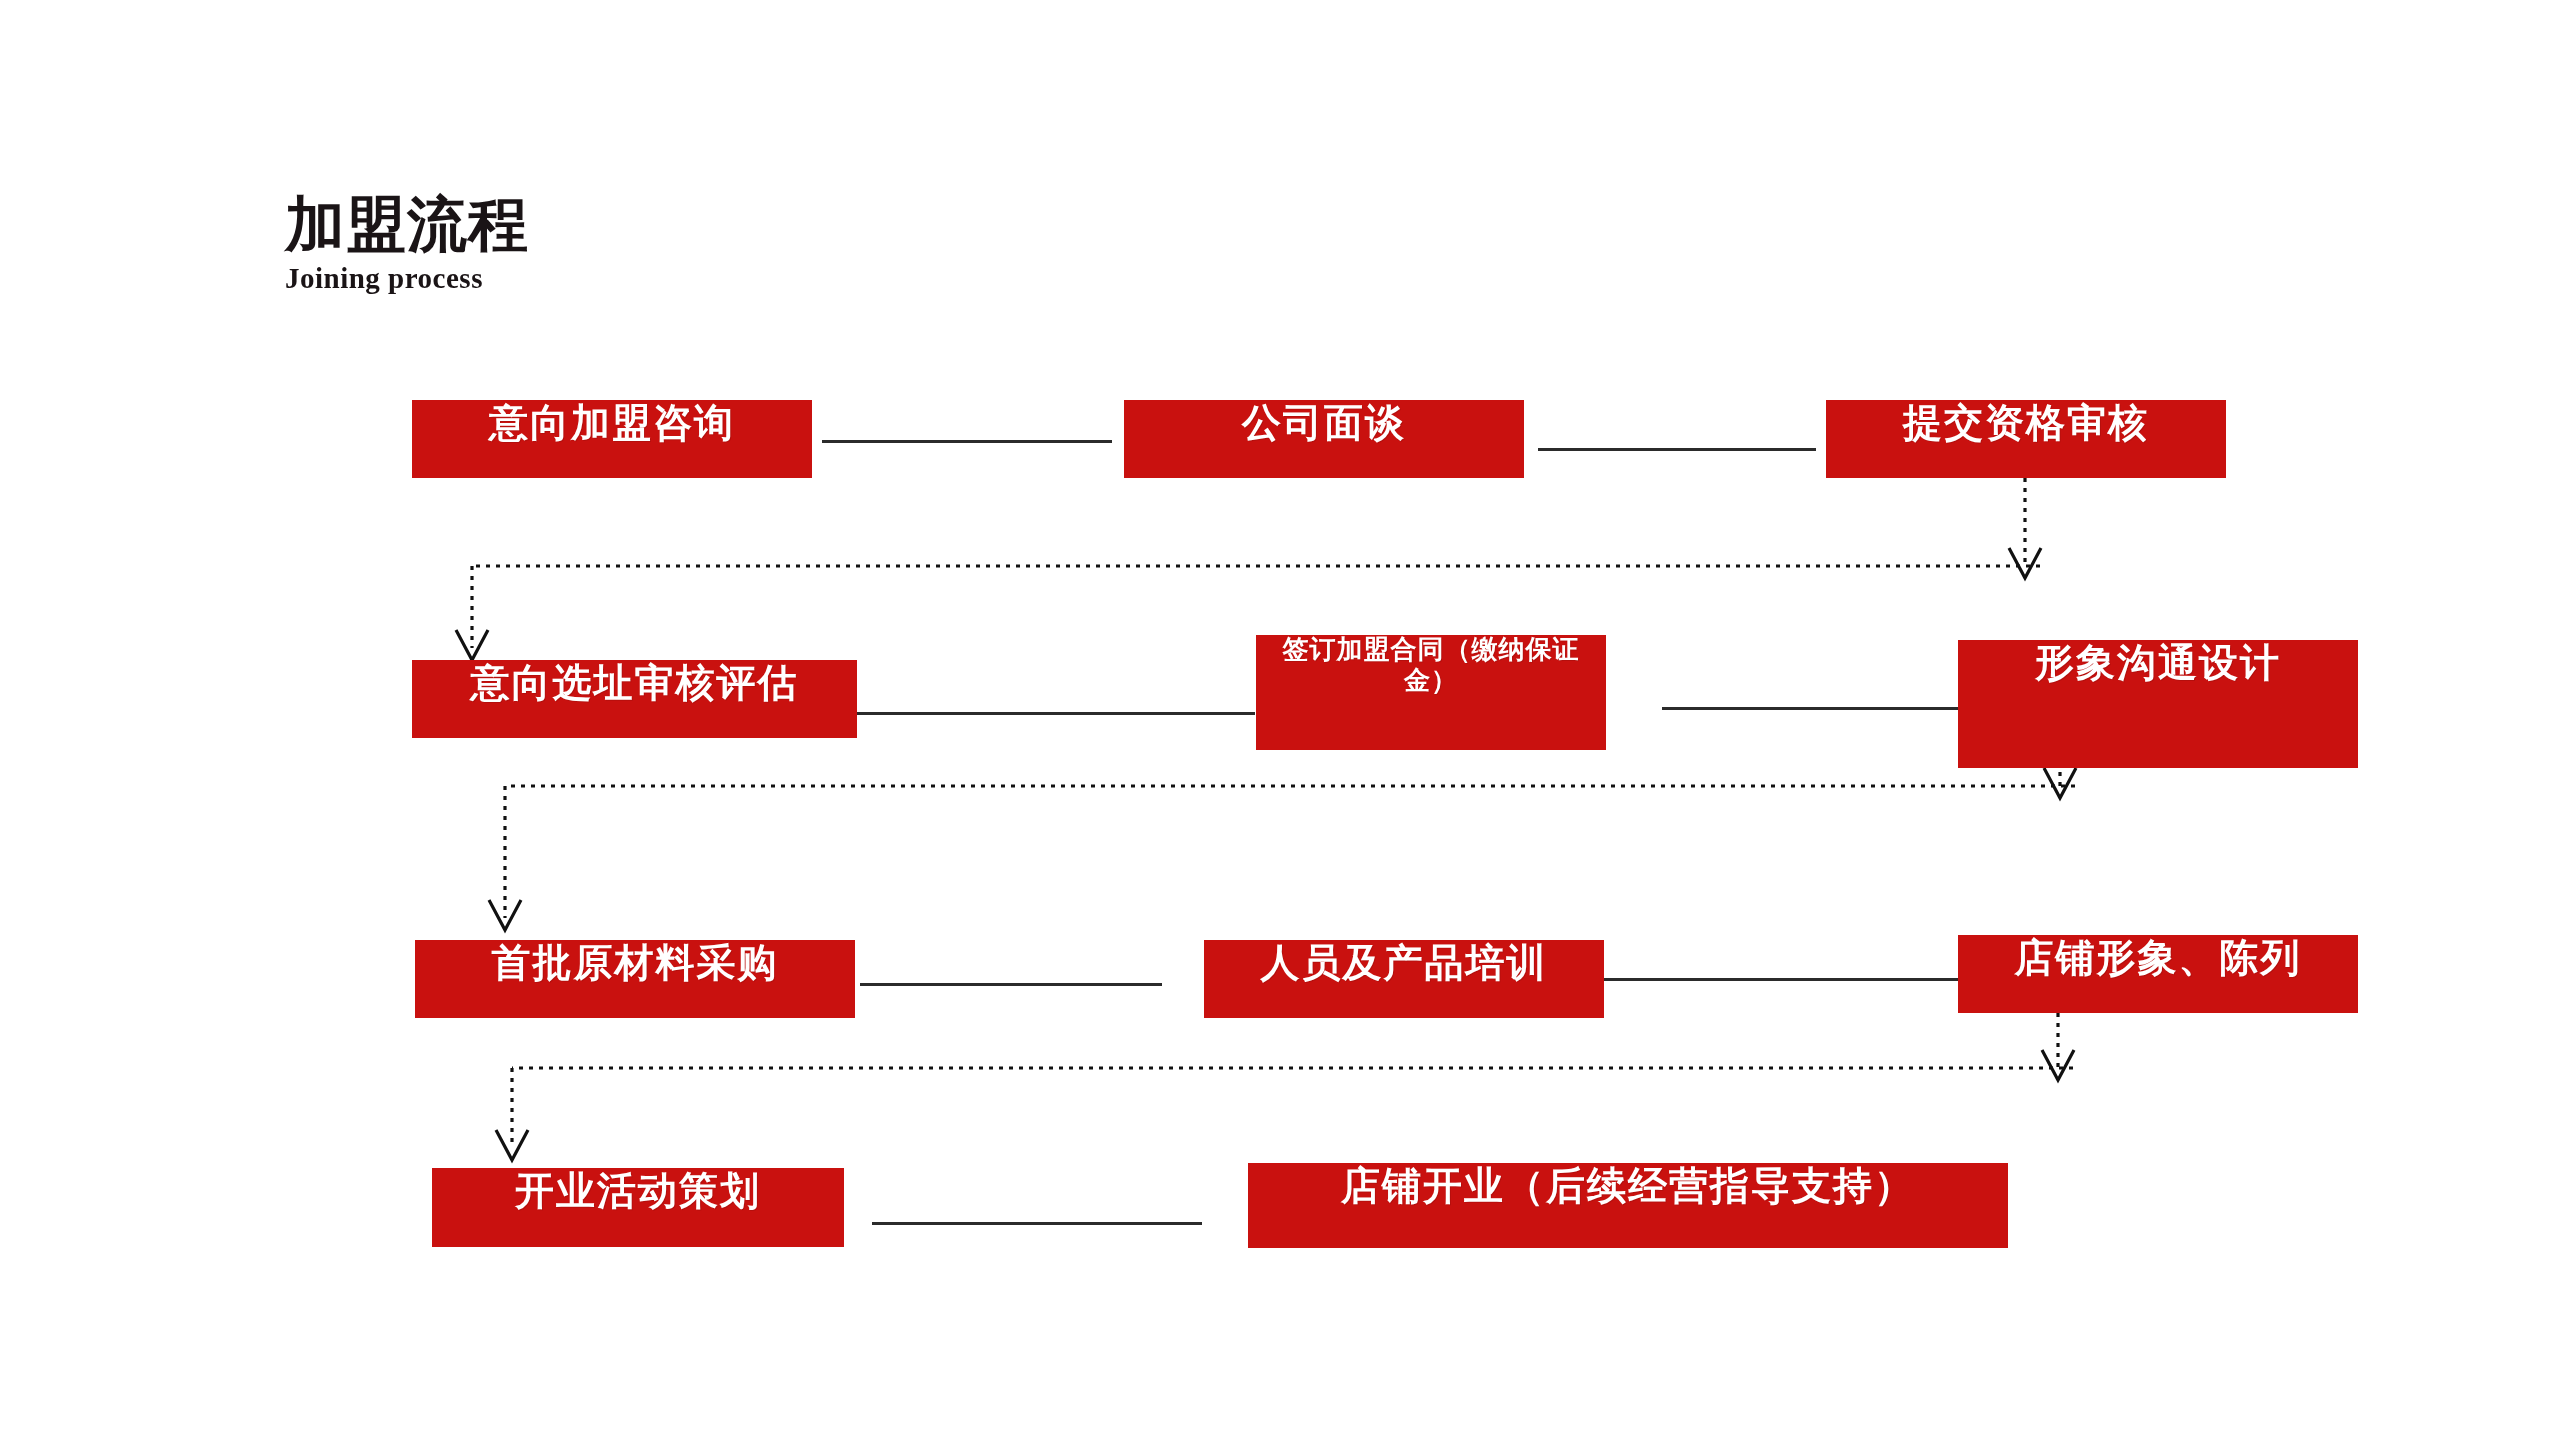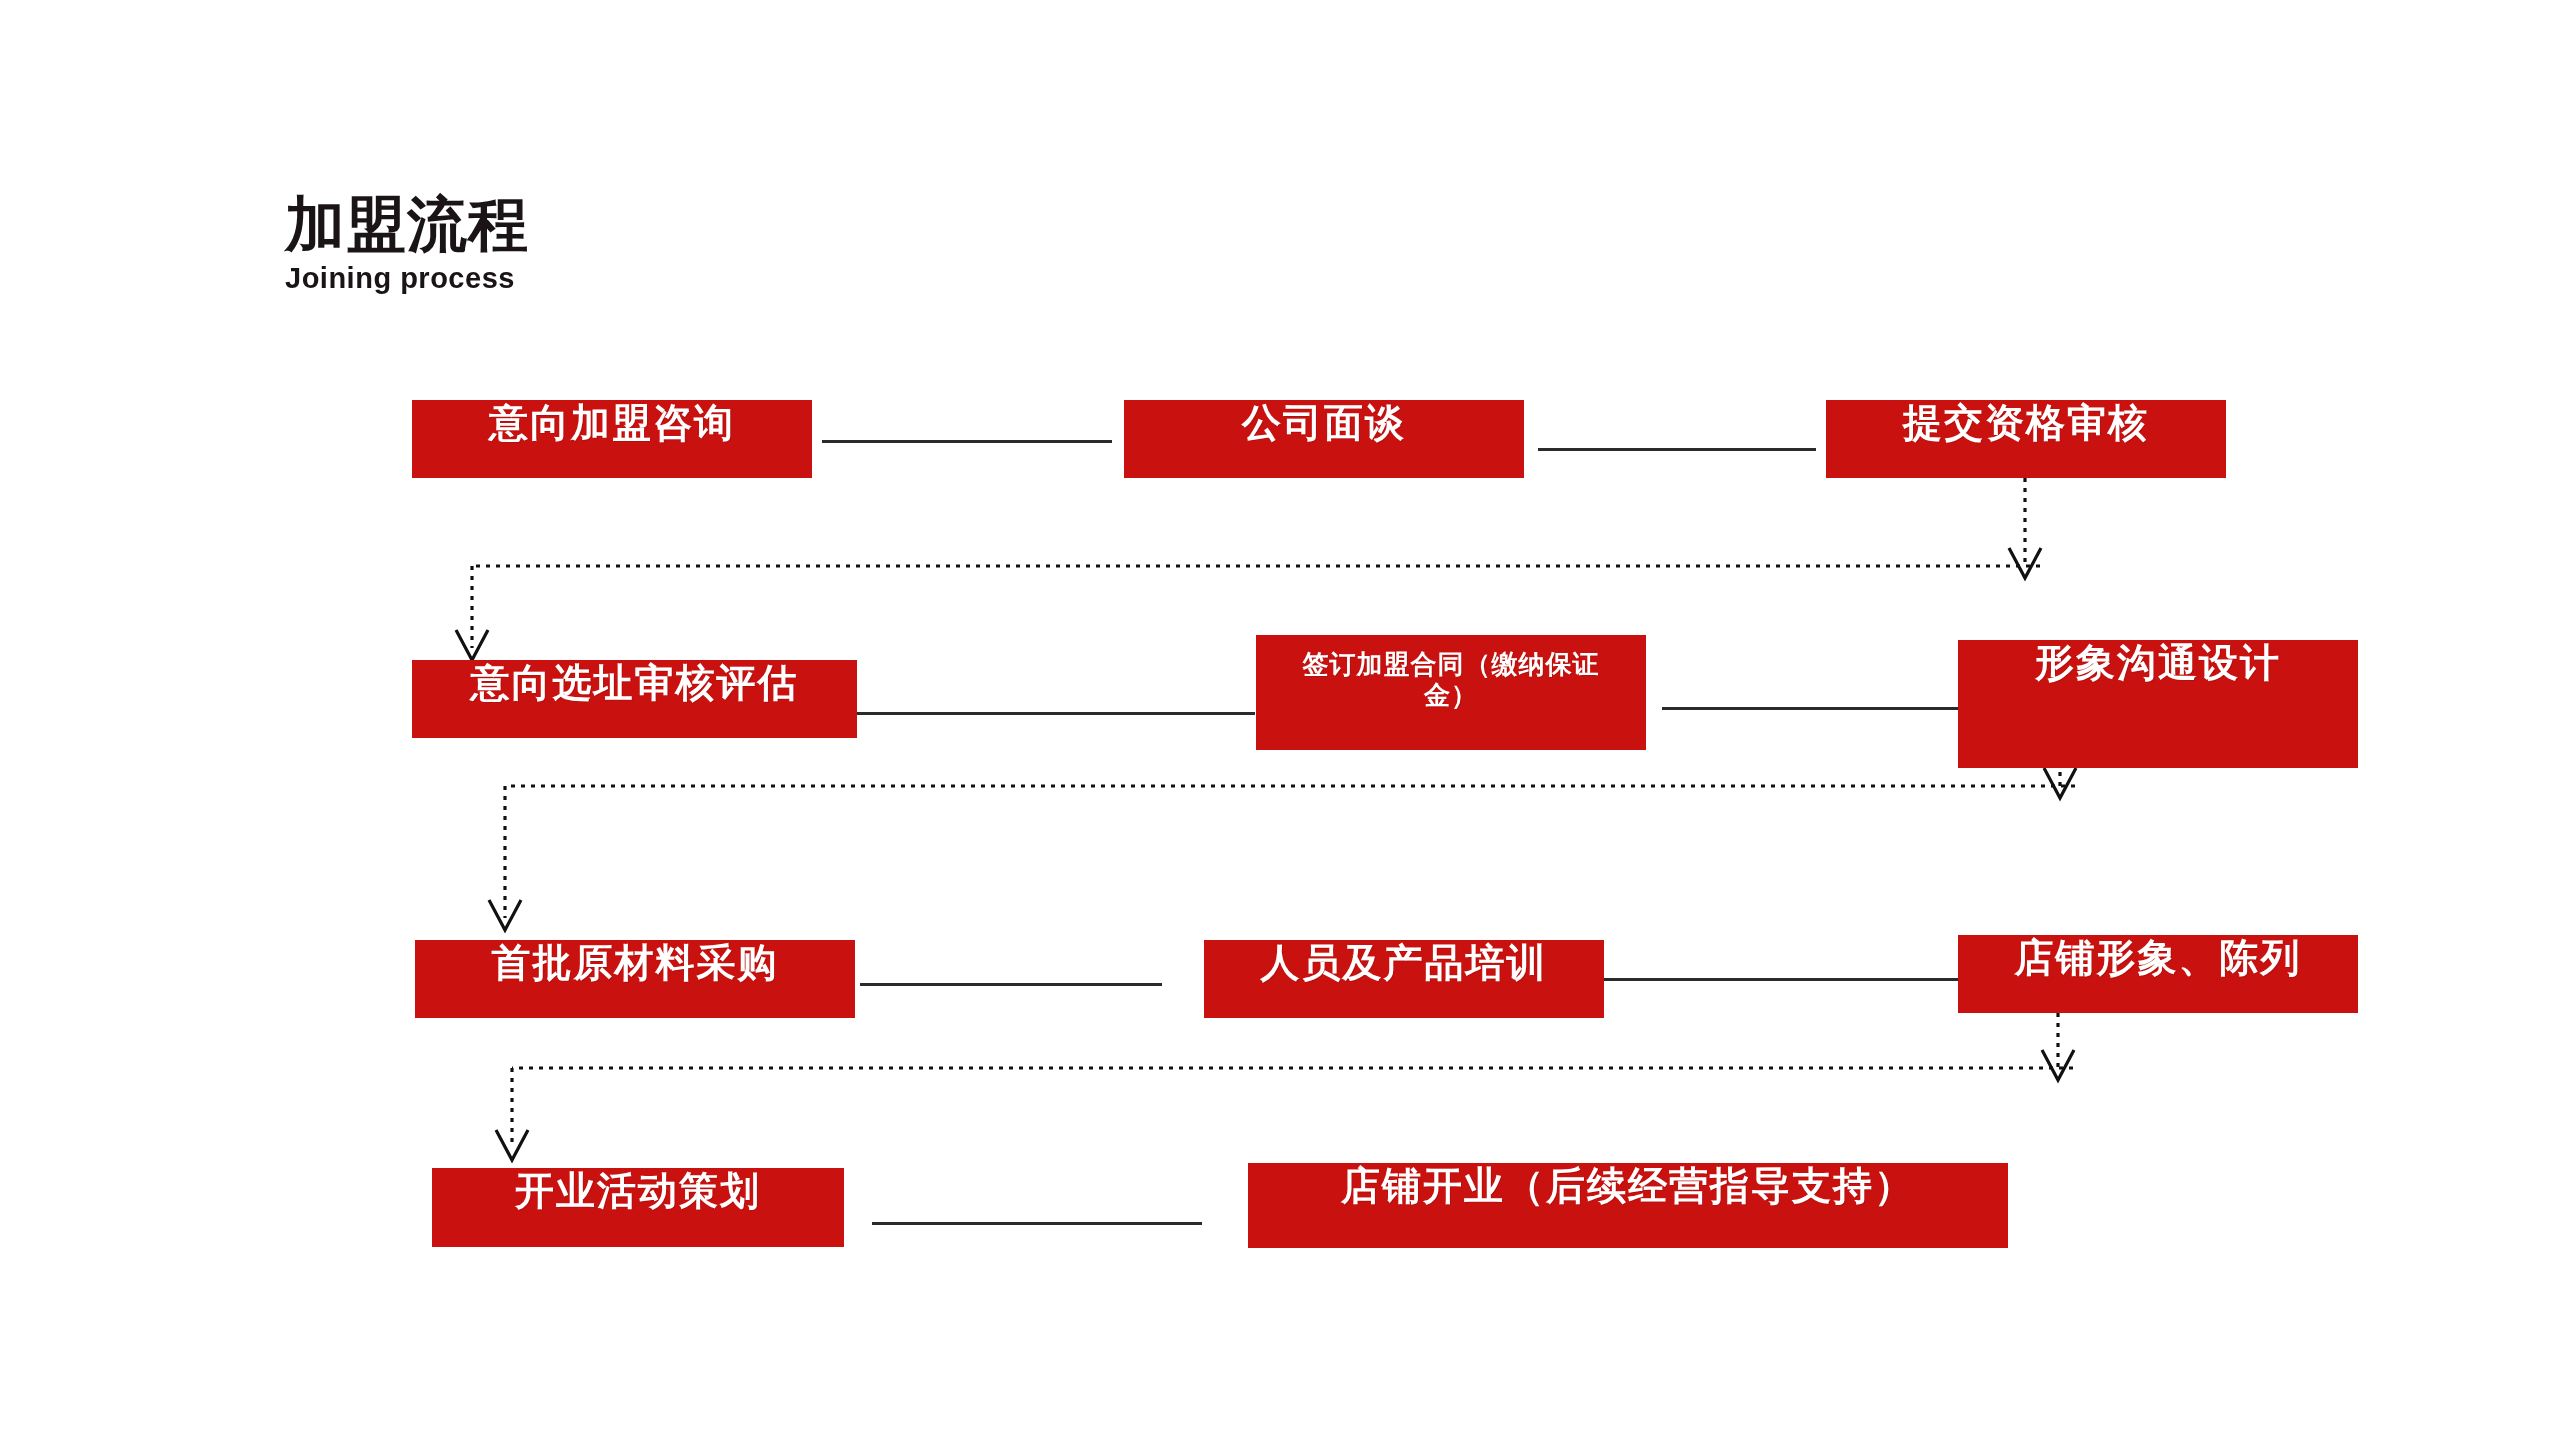--- a/index.html
+++ b/index.html
@@ -33,7 +33,7 @@
     white-space: nowrap;
   }
   #page-subtitle {
-    font-family: Liberation Sans, sans-serif;
+    font-family: Liberation Serif, serif;
     font-size: 29px;
     font-weight: bold;
     color: #1a1416;

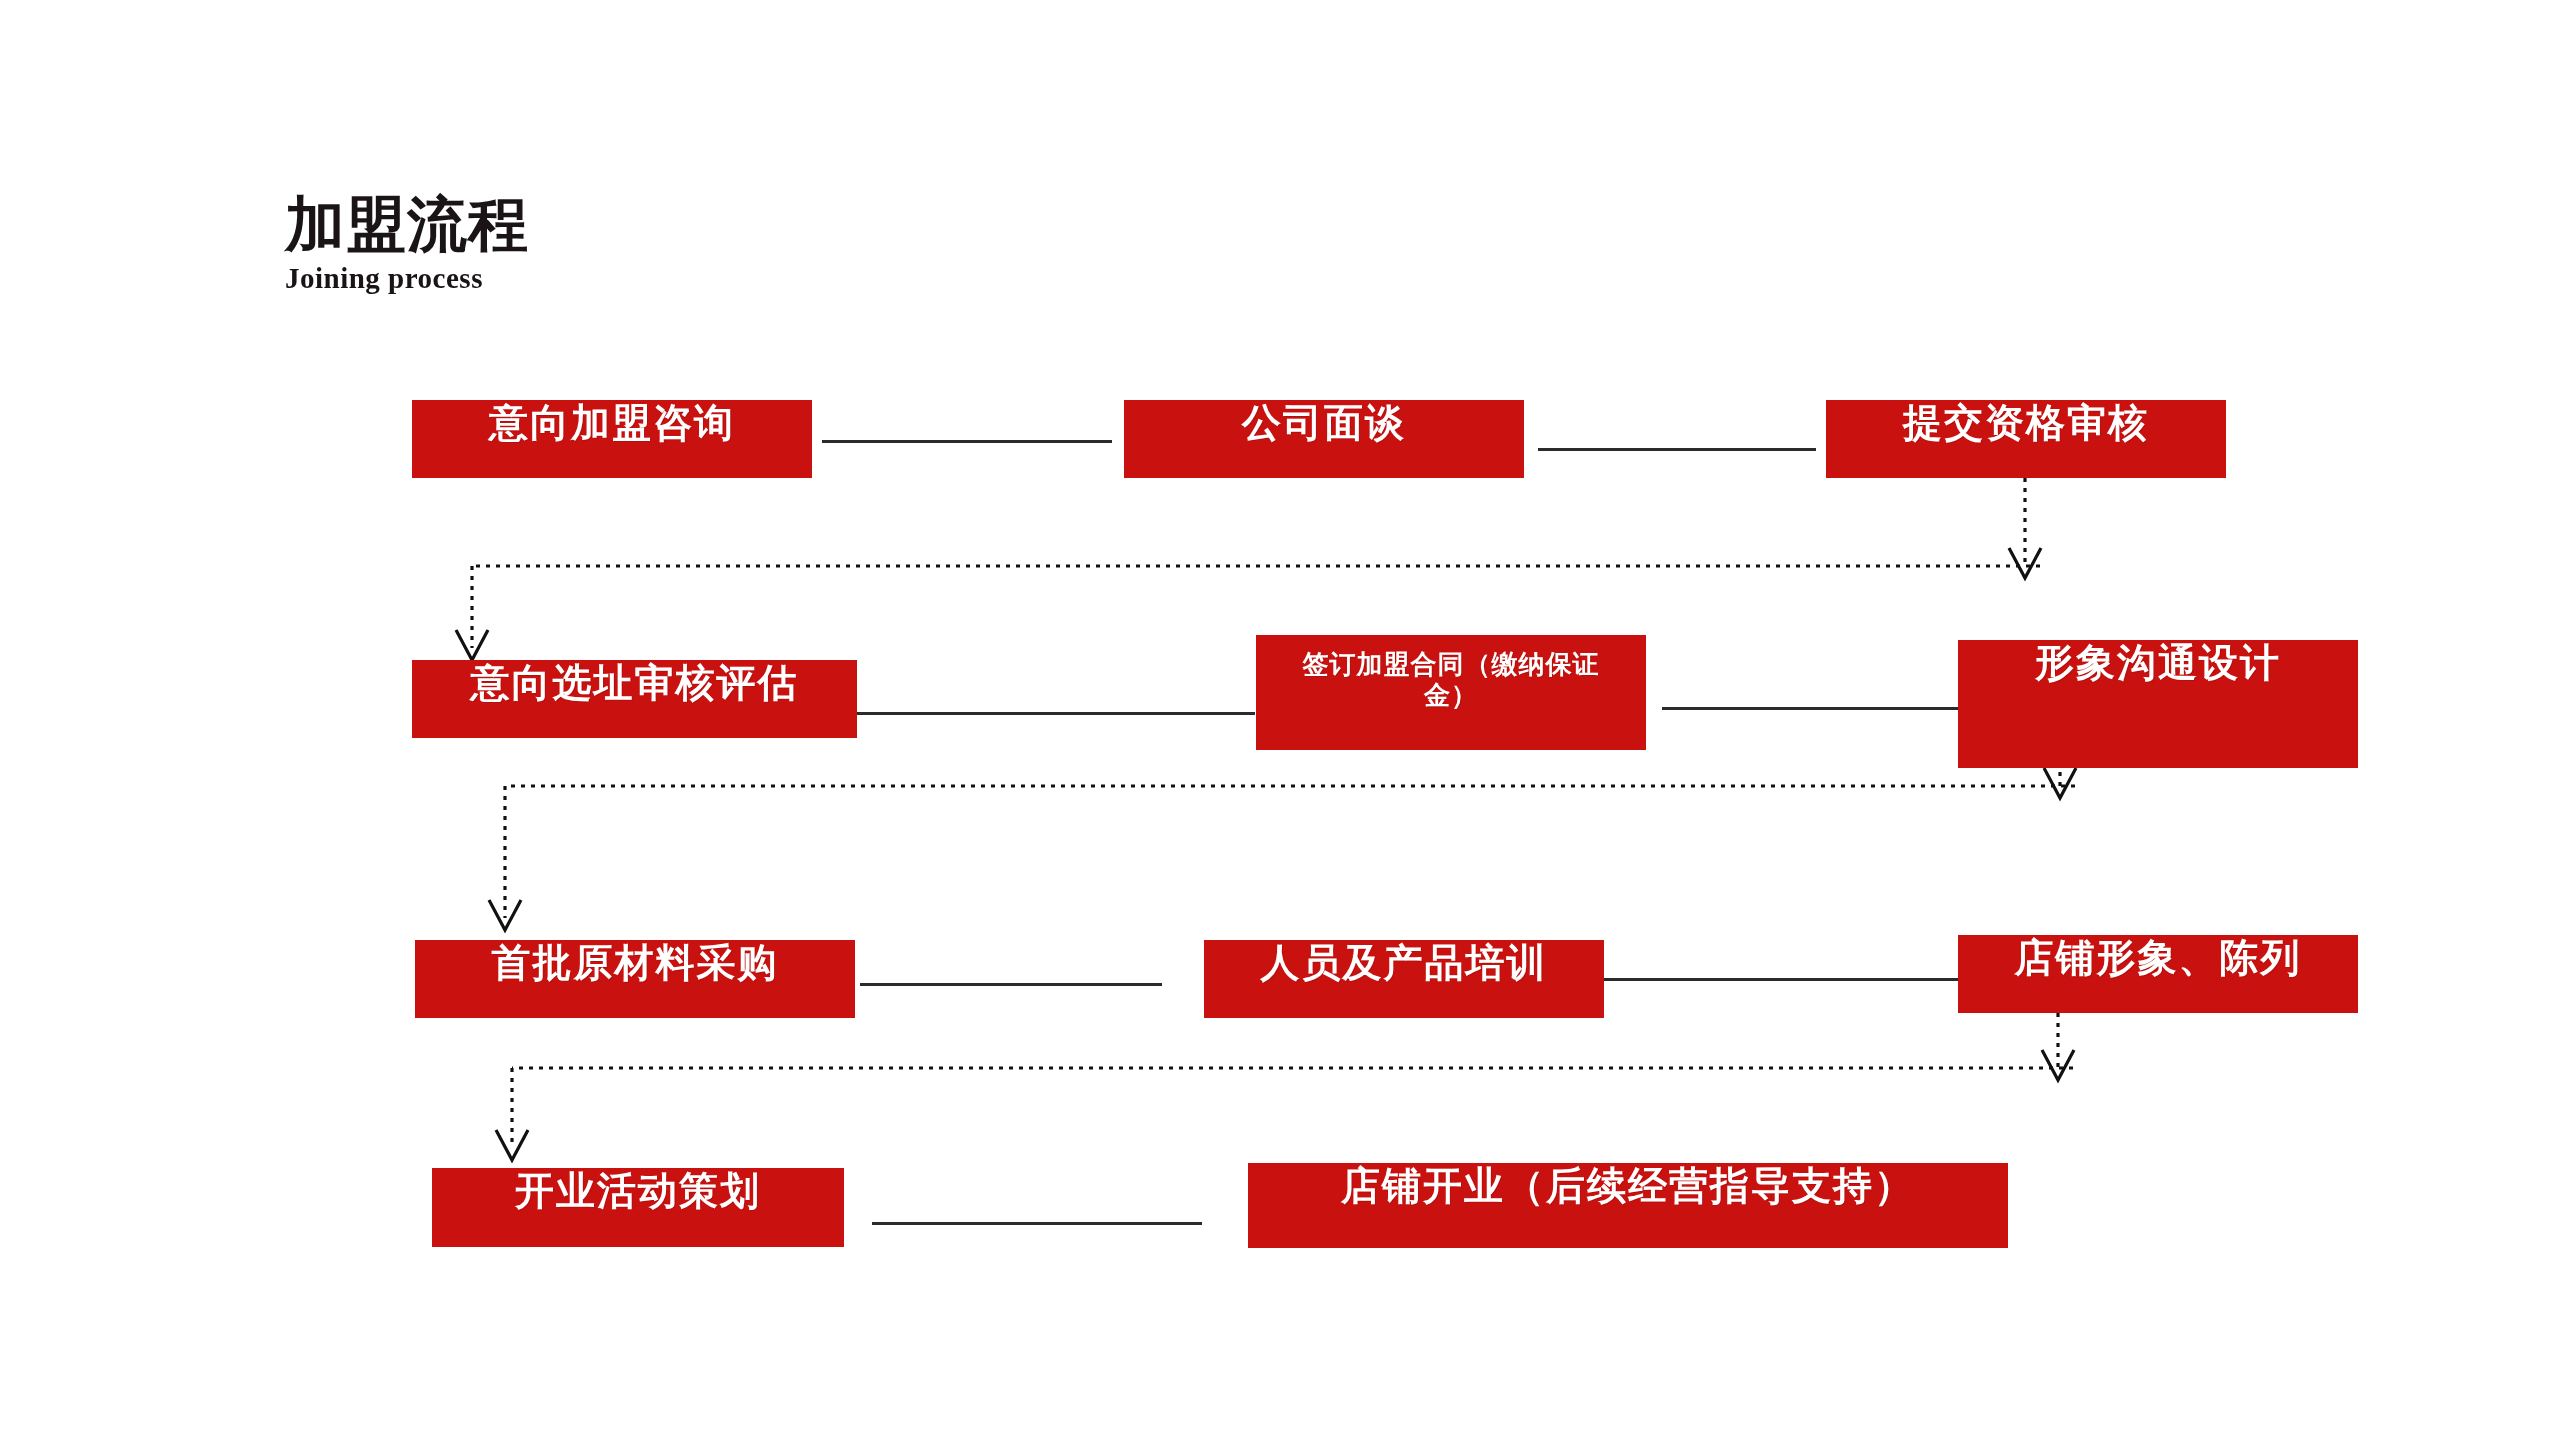--- a/index.html
+++ b/index.html
@@ -148,7 +148,7 @@
   <div class="flow-box fb-lg" style="left:412px; top:660px; width:445px; height:78px;">
     <span>意向选址审核评估</span>
   </div>
-  <div class="flow-box fb-sm" style="left:1256px; top:635px; width:390px; height:115px; padding:15px 22px;">
+  <div class="flow-box fb-sm" style="left:1256px; top:635px; width:350px; height:115px; padding:0 22px;">
     <span>签订加盟合同（缴纳保证金）</span>
   </div>
   <div class="flow-box fb-lg" style="left:1958px; top:640px; width:400px; height:128px;">

